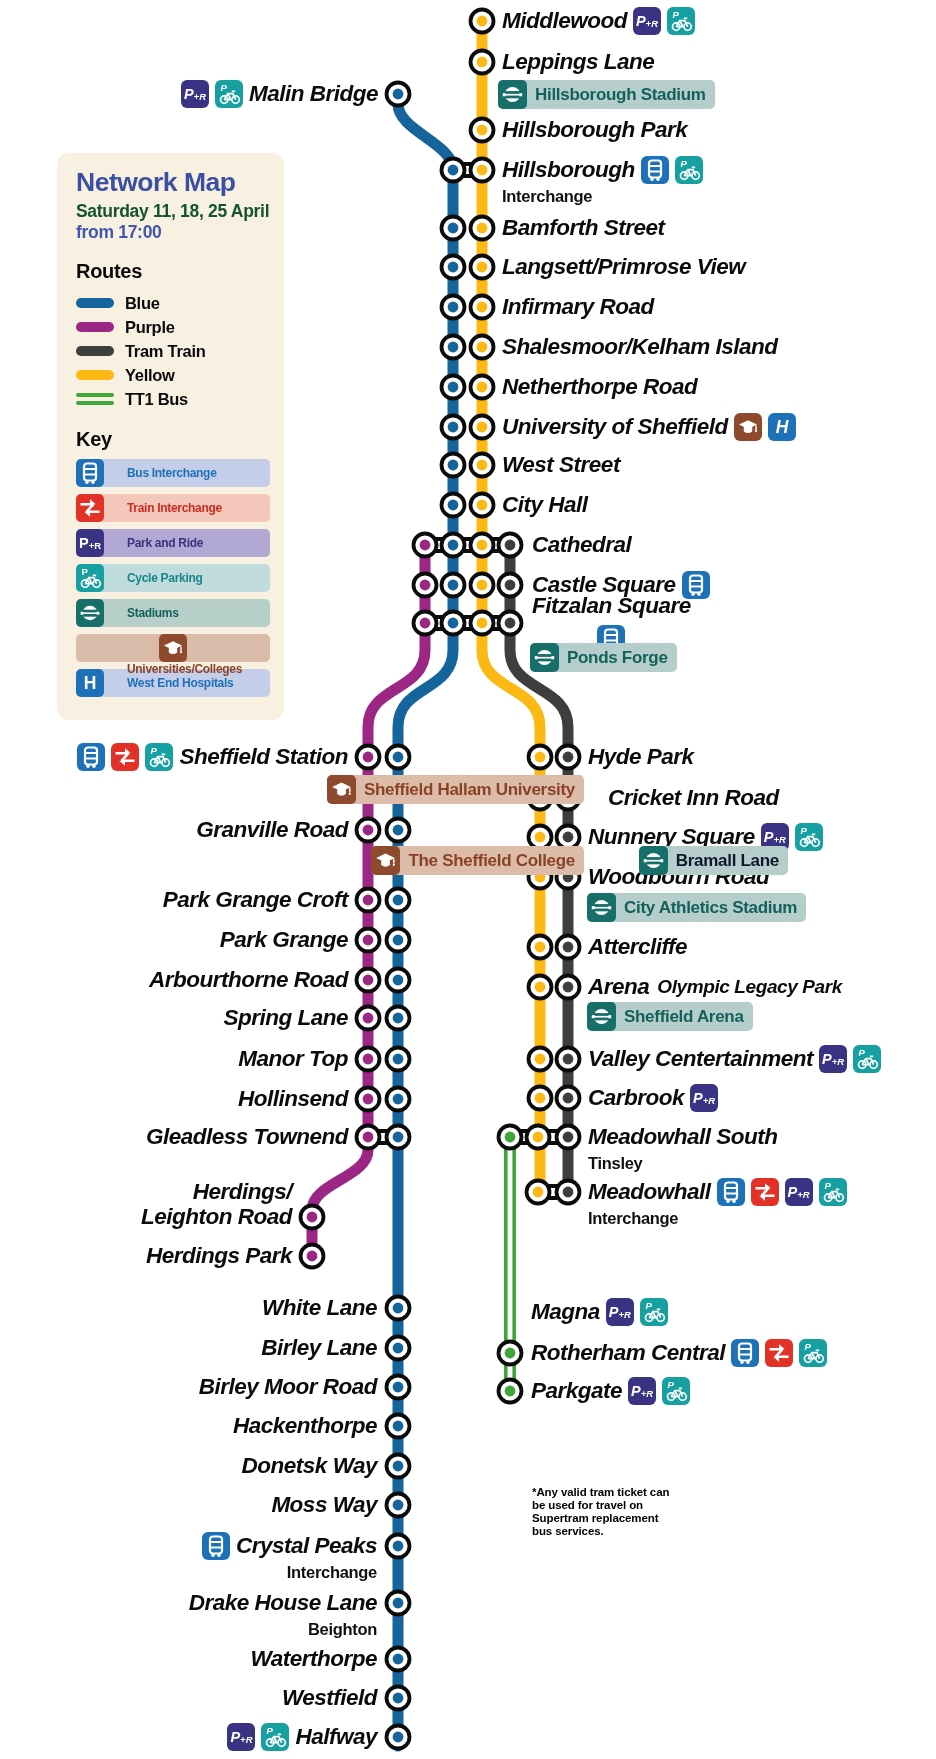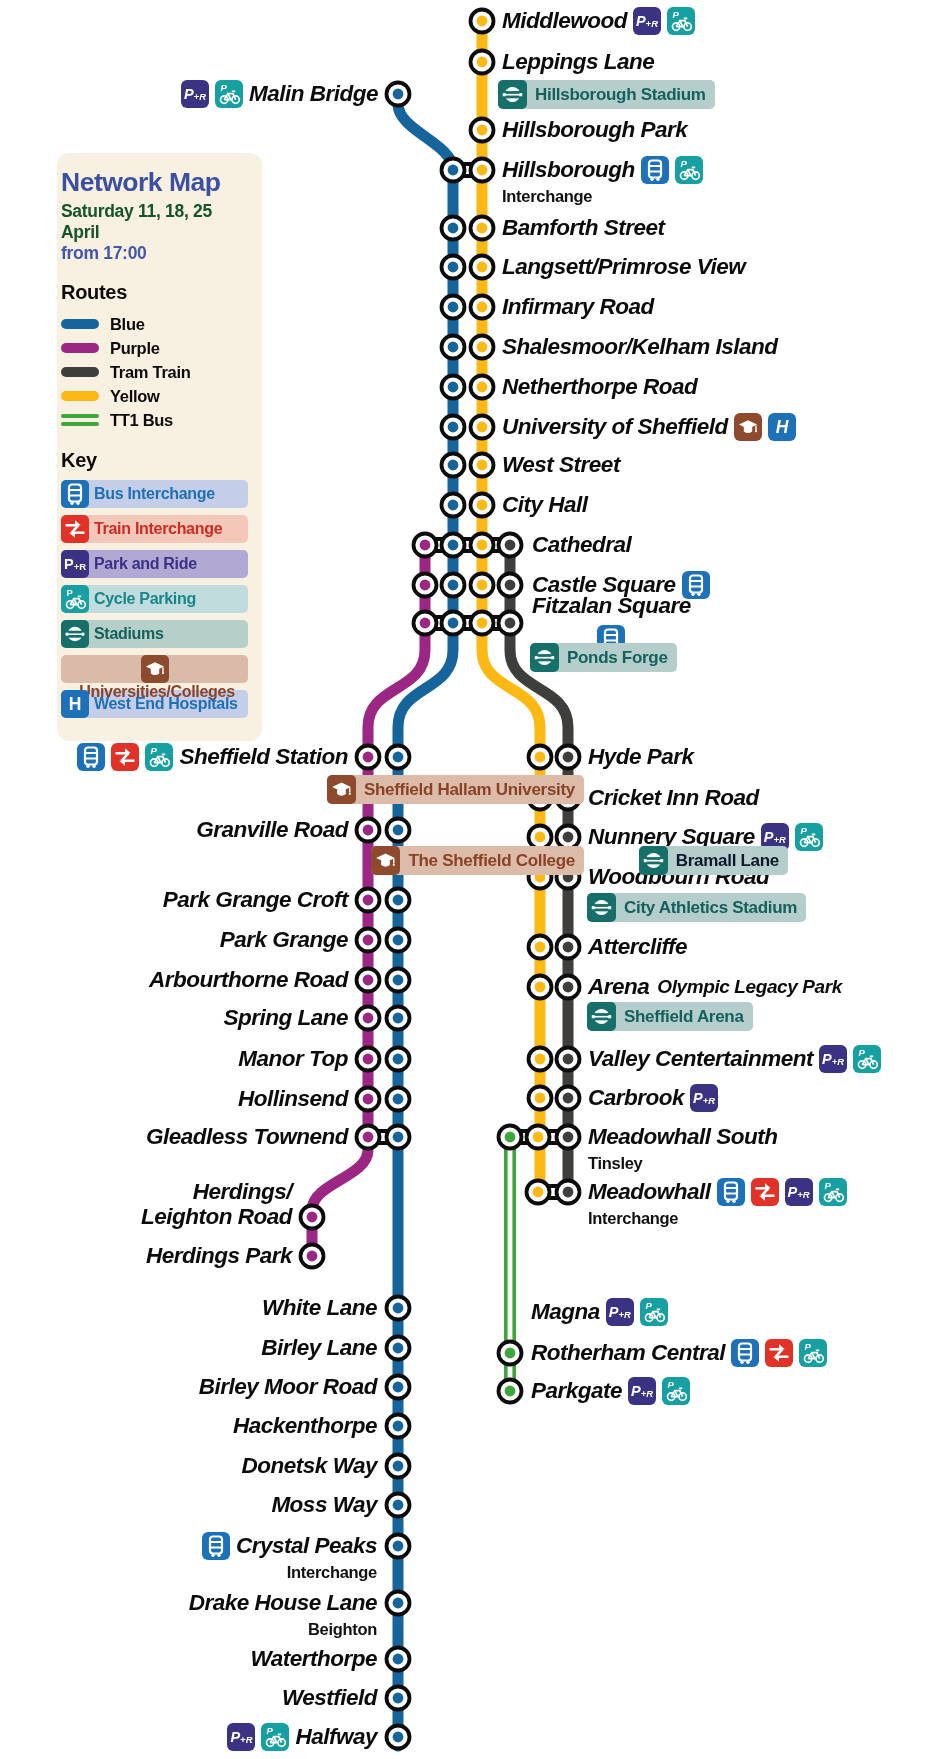--- a/index.html
+++ b/index.html
@@ -21,8 +21,8 @@
        font-weight:bold;font-size:17px;letter-spacing:-0.3px;padding-right:9px;white-space:nowrap;}
   .tag .icon{border-radius:5px;}
   .tag .tag-txt{margin-left:8px;}
-  #panel{position:absolute;left:57px;top:153px;width:205px;box-sizing:border-box;
-         border-radius:12px;padding:14px 14px 16px 4px;}
+  #panel{position:absolute;left:57px;top:153px;width:227px;box-sizing:border-box;
+         border-radius:12px;padding:14px 14px 16px 19px;}
   #panel-title{font-size:26.5px;font-weight:bold;letter-spacing:-0.5px;margin-bottom:3px;}
   .panel-sub{font-size:17.5px;font-weight:bold;line-height:21px;letter-spacing:-0.3px;}
   .panel-h{font-size:20px;font-weight:bold;color:#0b0b0b;letter-spacing:-0.3px;

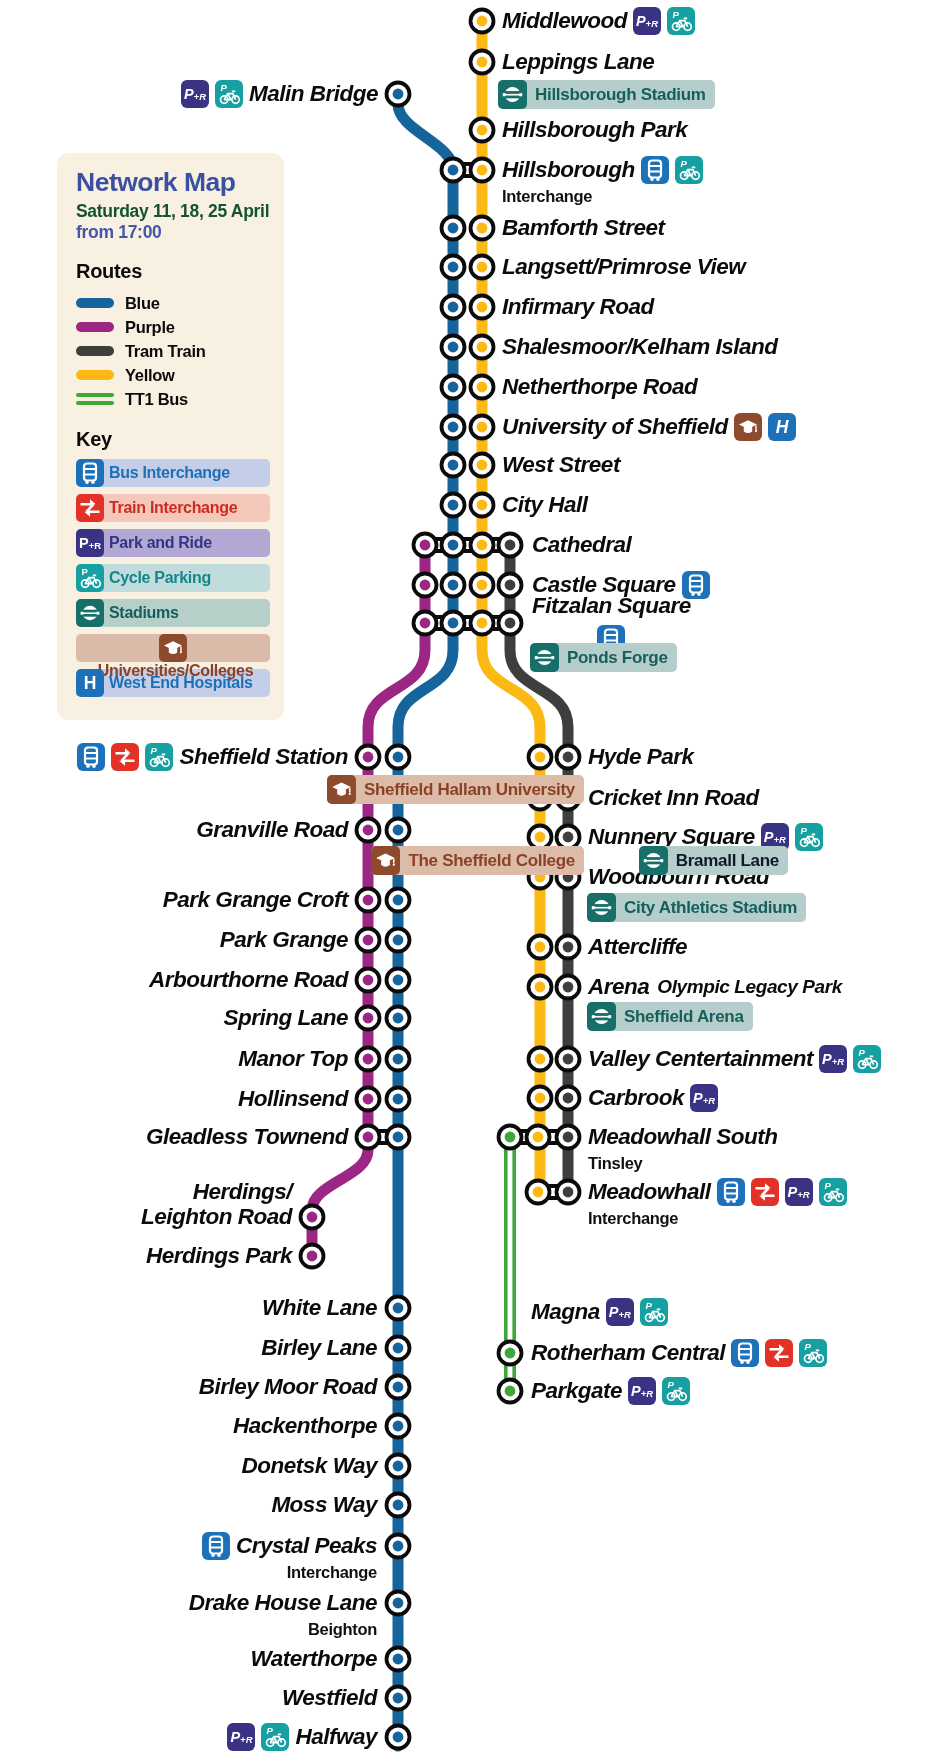--- a/index.html
+++ b/index.html
@@ -35,7 +35,7 @@
   .route-lab{font-size:16.5px;font-weight:bold;color:#0b0b0b;letter-spacing:-0.3px;}
   .key-row{display:flex;align-items:center;height:28px;border-radius:5px;margin-bottom:7px;}
   .key-row .icon{border-radius:5px;}
-  .key-lab{margin-left:5px;font-size:16px;font-weight:bold;letter-spacing:-0.3px;}
+  .key-lab{margin-left:23px;font-size:12px;font-weight:bold;letter-spacing:-0.3px;}
   #footnote{position:absolute;left:532px;top:1486px;width:160px;font-size:11.5px;
             font-weight:bold;line-height:13px;color:#000;white-space:pre-line;letter-spacing:-0.1px;}
 </style>

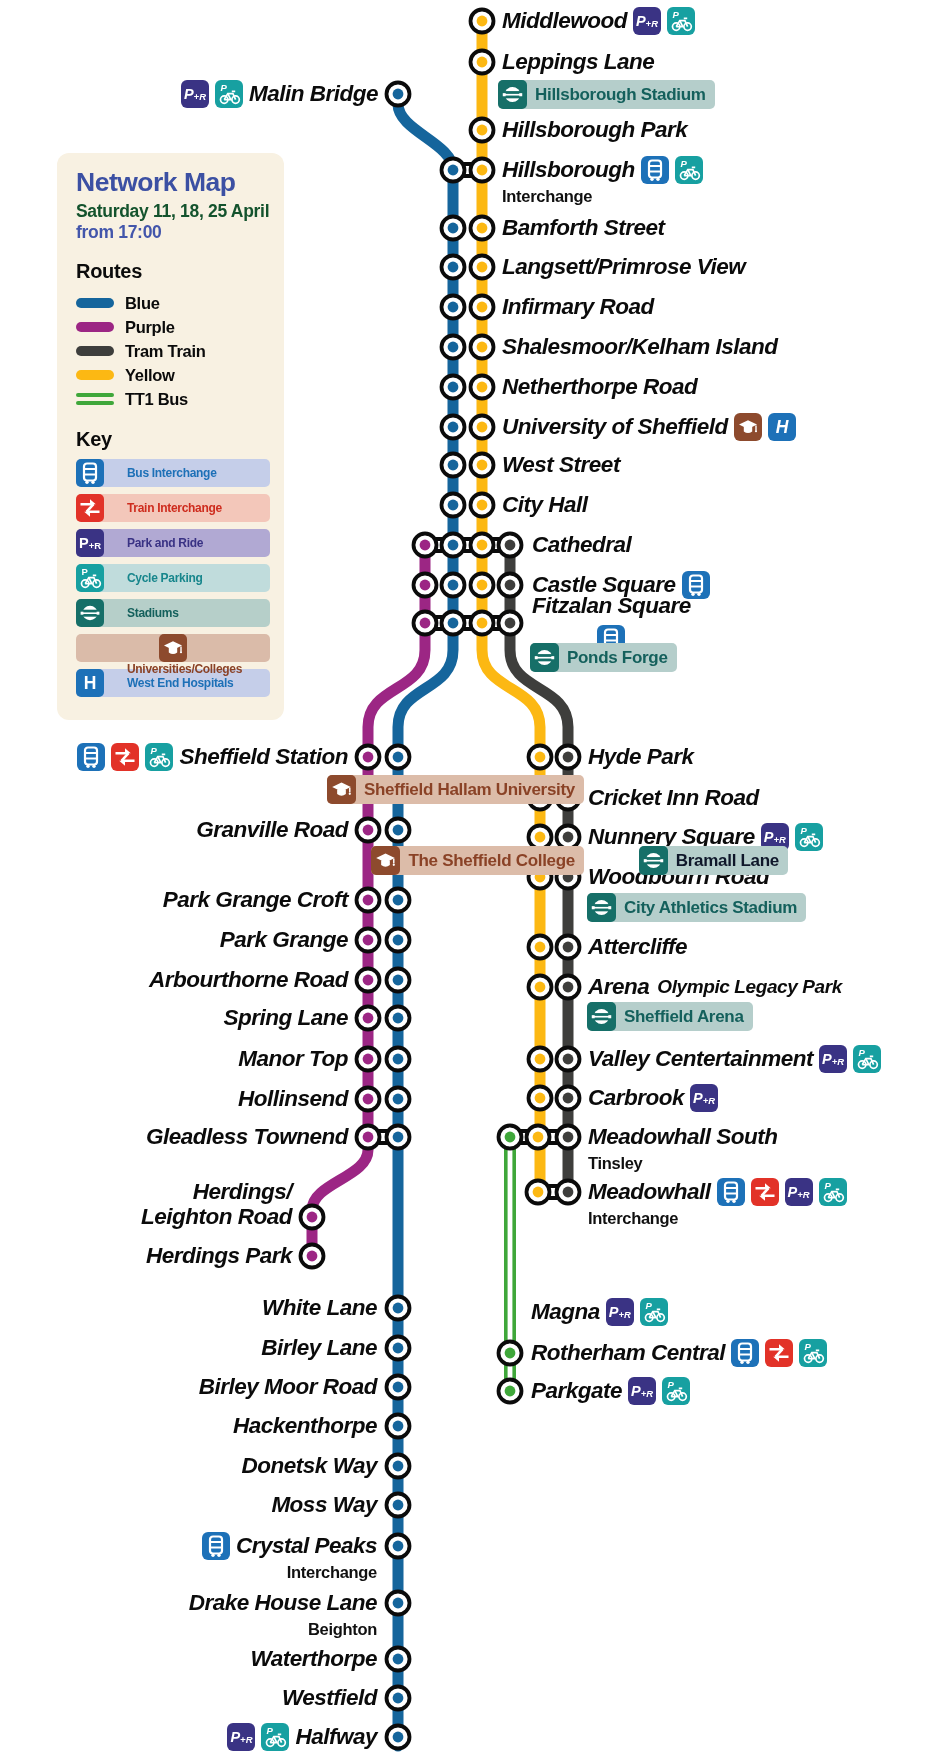--- a/index.html
+++ b/index.html
@@ -526,7 +526,7 @@
       <div class="label" style="top: 757px; left: 588px;">
         <span class="txt">Hyde Park</span>
       </div>
-      <div class="label" style="top: 798px; left: 588px; text-align: center;">
+      <div class="label" style="top: 798px; left: 608px; text-align: center;">
         <span class="txt">Cricket Inn Road</span>
       </div>
       <div class="label" style="top: 830px; right: 588px;">

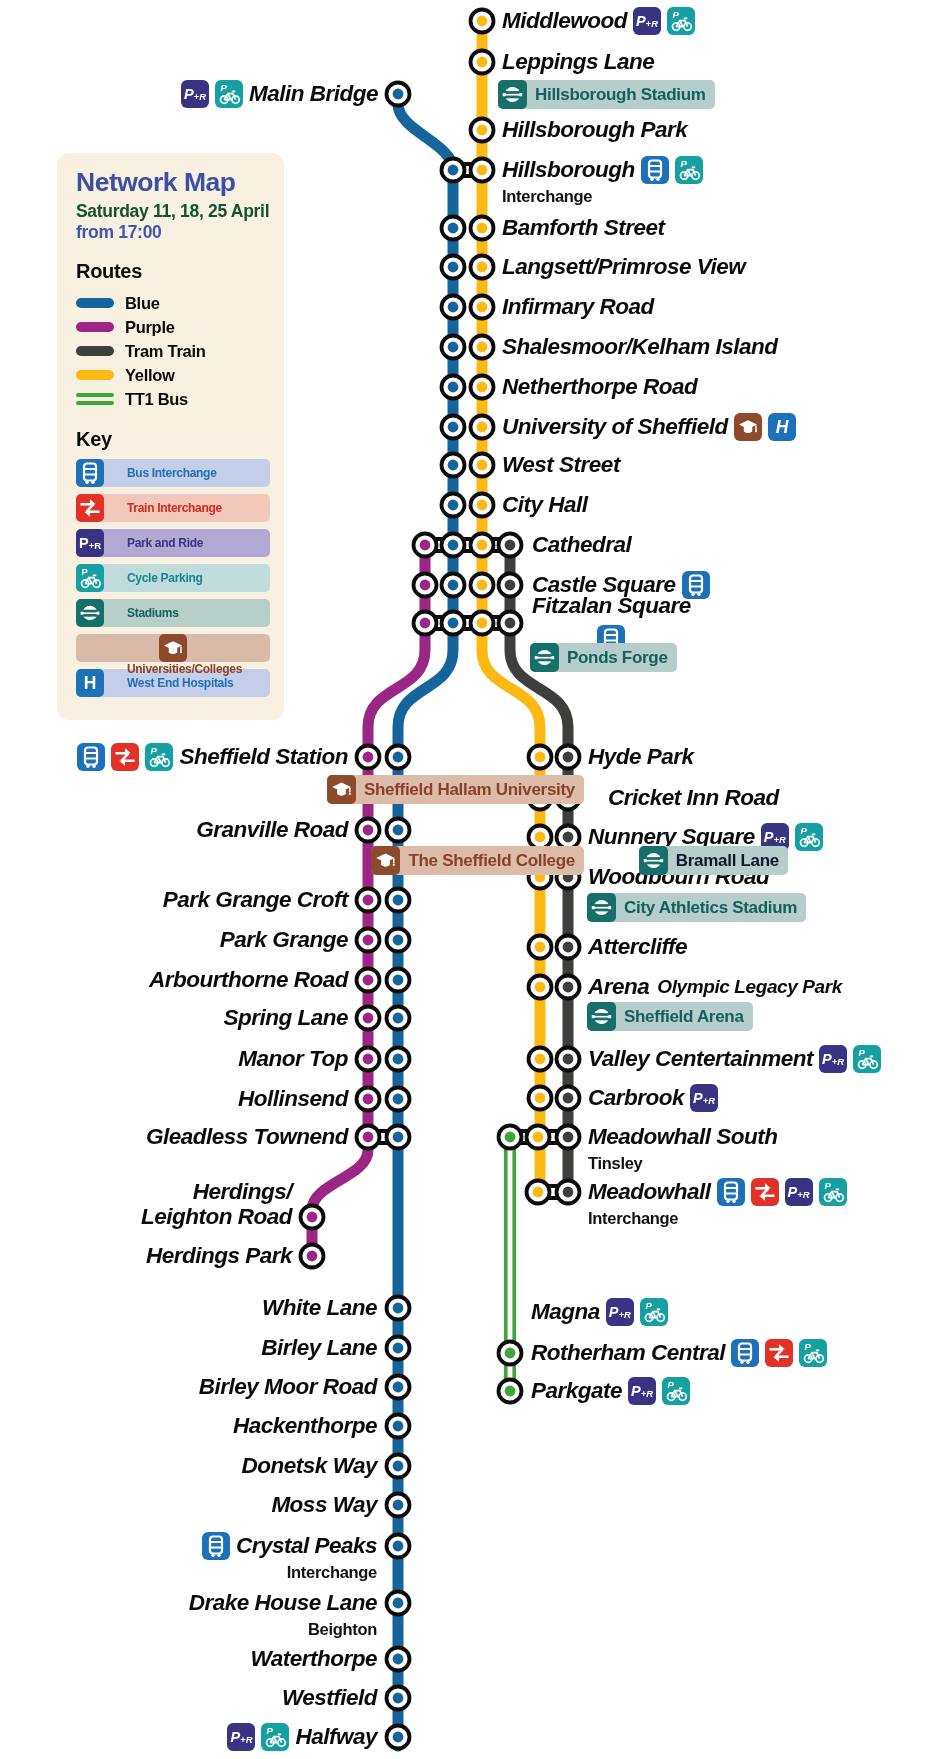--- a/index.html
+++ b/index.html
@@ -880,6 +880,10 @@
       </div>
     </div>
 
+  <div id="footnote">*Any valid tram ticket can
+be used for travel on
+Supertram replacement
+bus services.</div>
 </div>
 
 </body></html>

